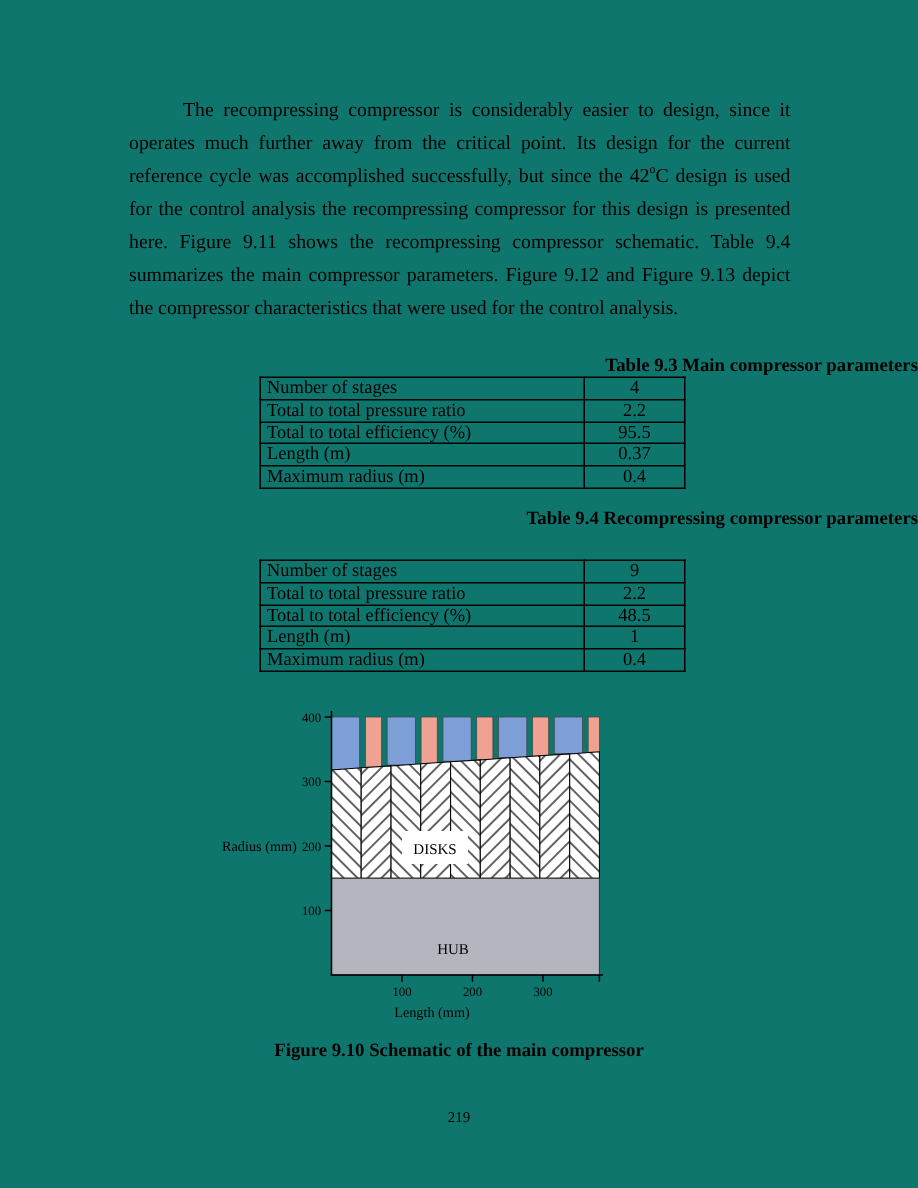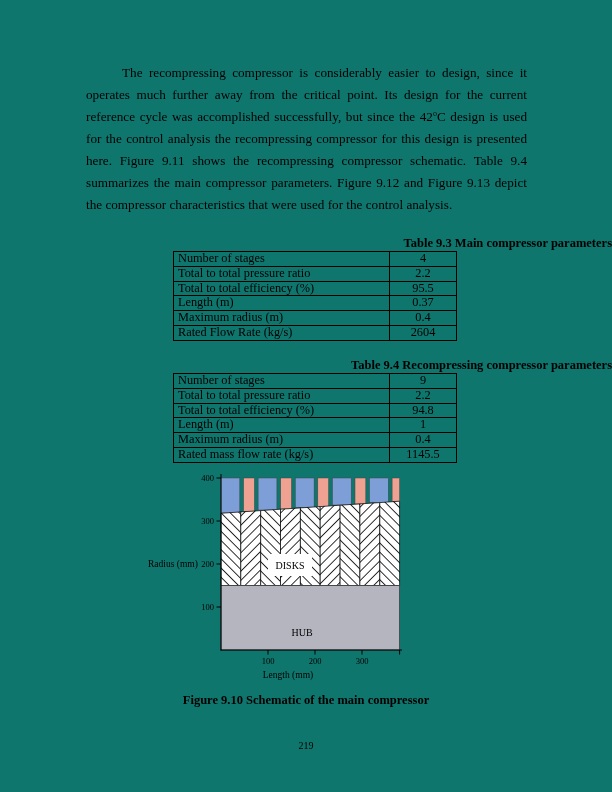--- a/index.html
+++ b/index.html
@@ -75,10 +75,6 @@
       <tr>
         <td class="param">Maximum radius (m)</td>
         <td class="val">0.4</td>
-      </tr>
-      <tr>
-        <td class="param">Rated Flow Rate (kg/s)</td>
-        <td class="val">2604</td>
       </tr>
     </tbody>
   </table>

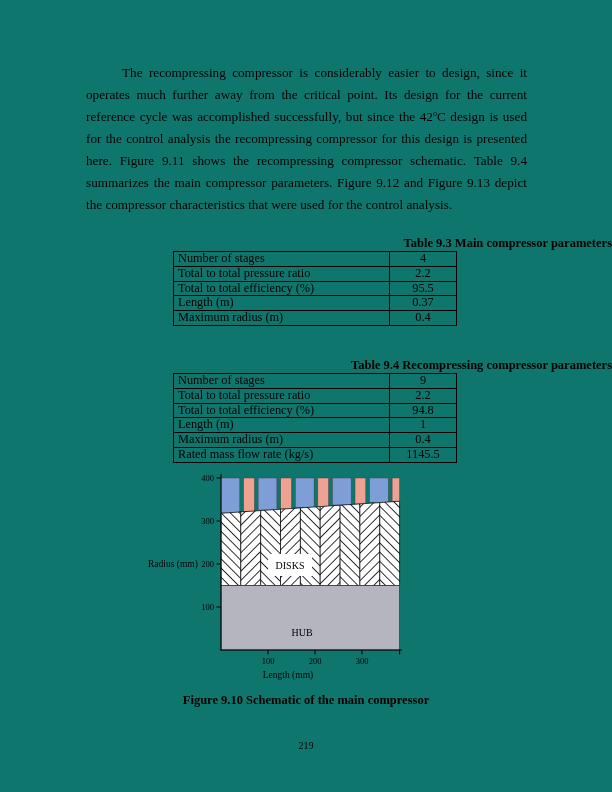--- a/index.html
+++ b/index.html
@@ -19,7 +19,7 @@
     font-weight:bold;font-size:12.5px;margin:0;
   }
   .t3-title{top:236px;}
-  .t4-title{top:358px;}
+  .t4-title{top:338px;}
   table.params{
     position:absolute;left:173px;border-collapse:collapse;
     font-size:12.3px;table-layout:fixed;

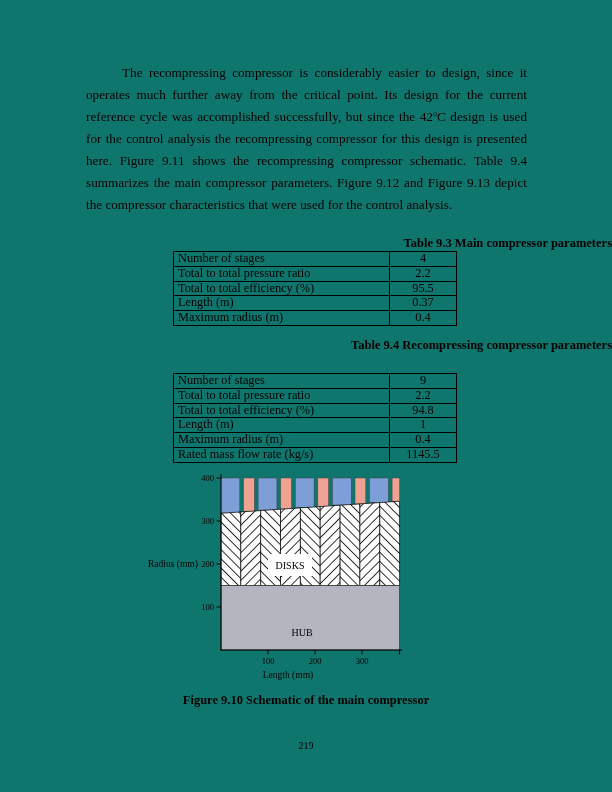--- a/index.html
+++ b/index.html
@@ -92,7 +92,7 @@
       </tr>
       <tr>
         <td class="param">Total to total efficiency (%)</td>
-        <td class="val">94.8</td>
+        <td class="val">48.5</td>
       </tr>
       <tr>
         <td class="param">Length (m)</td>

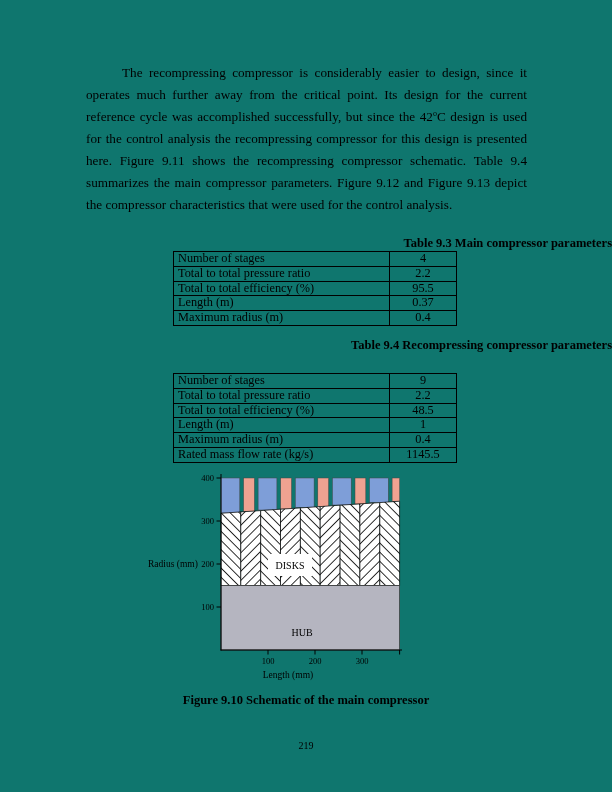--- a/index.html
+++ b/index.html
@@ -102,10 +102,6 @@
         <td class="param">Maximum radius (m)</td>
         <td class="val">0.4</td>
       </tr>
-      <tr>
-        <td class="param">Rated mass flow rate (kg/s)</td>
-        <td class="val">1145.5</td>
-      </tr>
     </tbody>
   </table>
 

